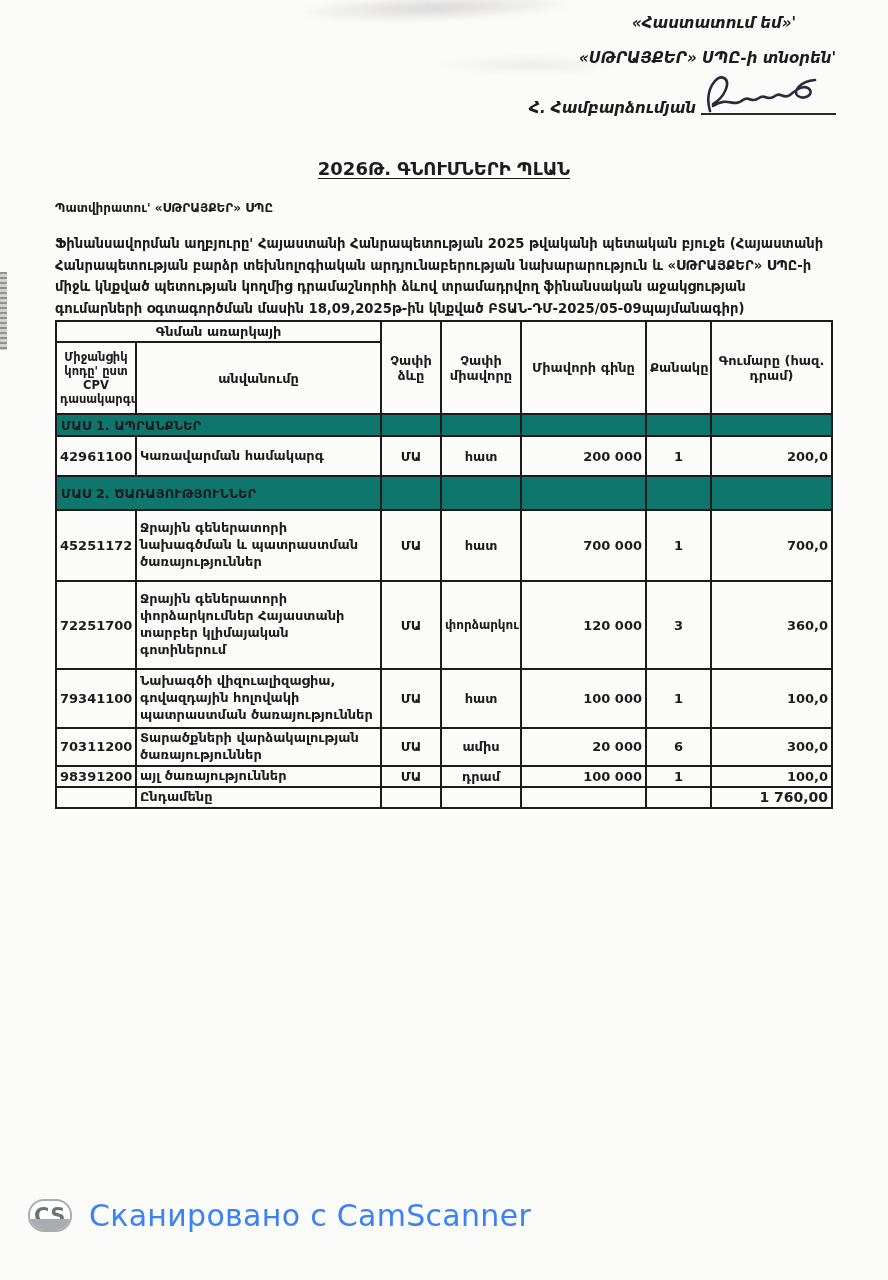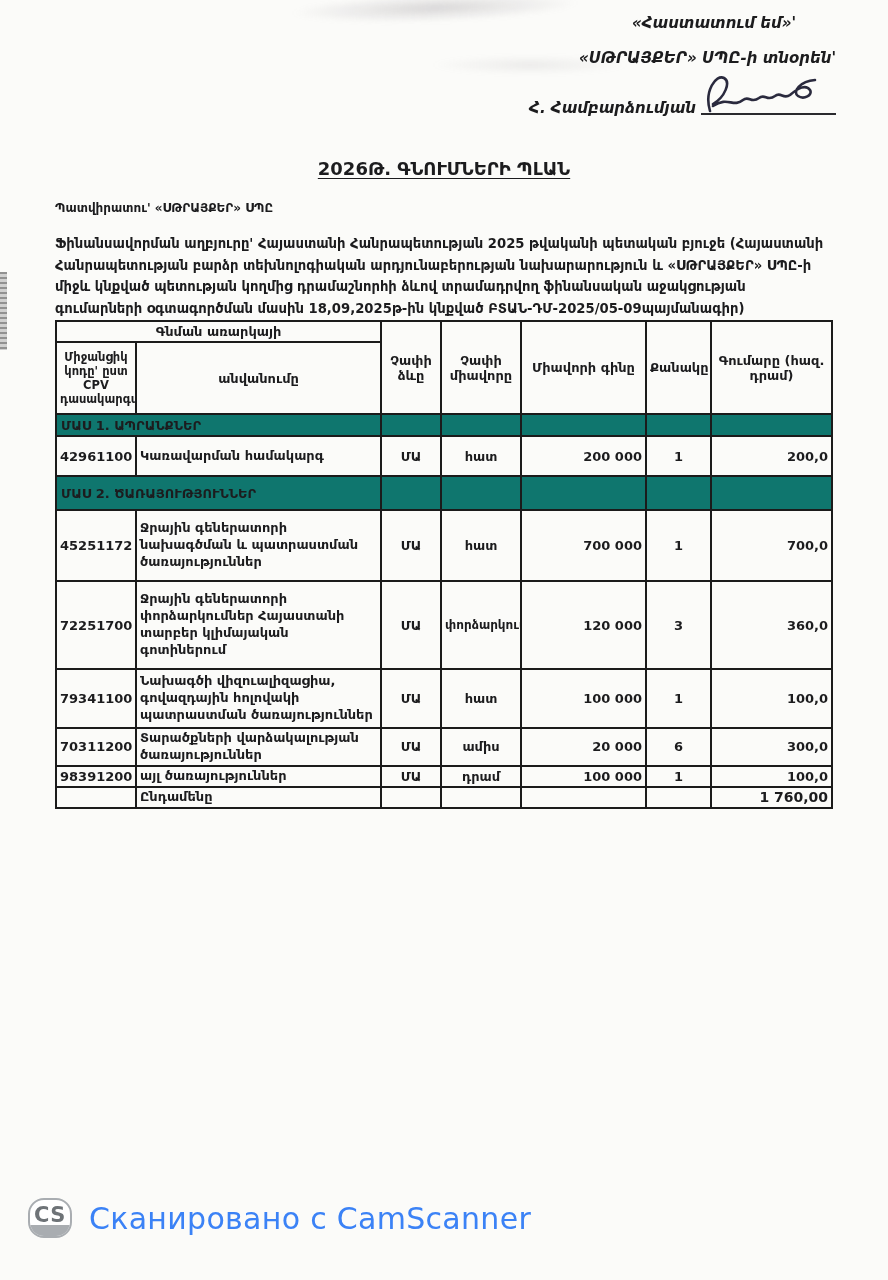--- a/index.html
+++ b/index.html
@@ -74,7 +74,7 @@
   
   .footer { position:absolute; left:28px; top:1198px; display:flex; align-items:center; }
   .cs-logo {
-    width:44px; height:40px; border-radius:16px; overflow:hidden;
+    width:44px; height:33px; border-radius:16px; overflow:hidden;
     border:2px solid #a9adb1; background:#fff; position:relative; flex:none;
   }
   .cs-logo .cs-txt {

